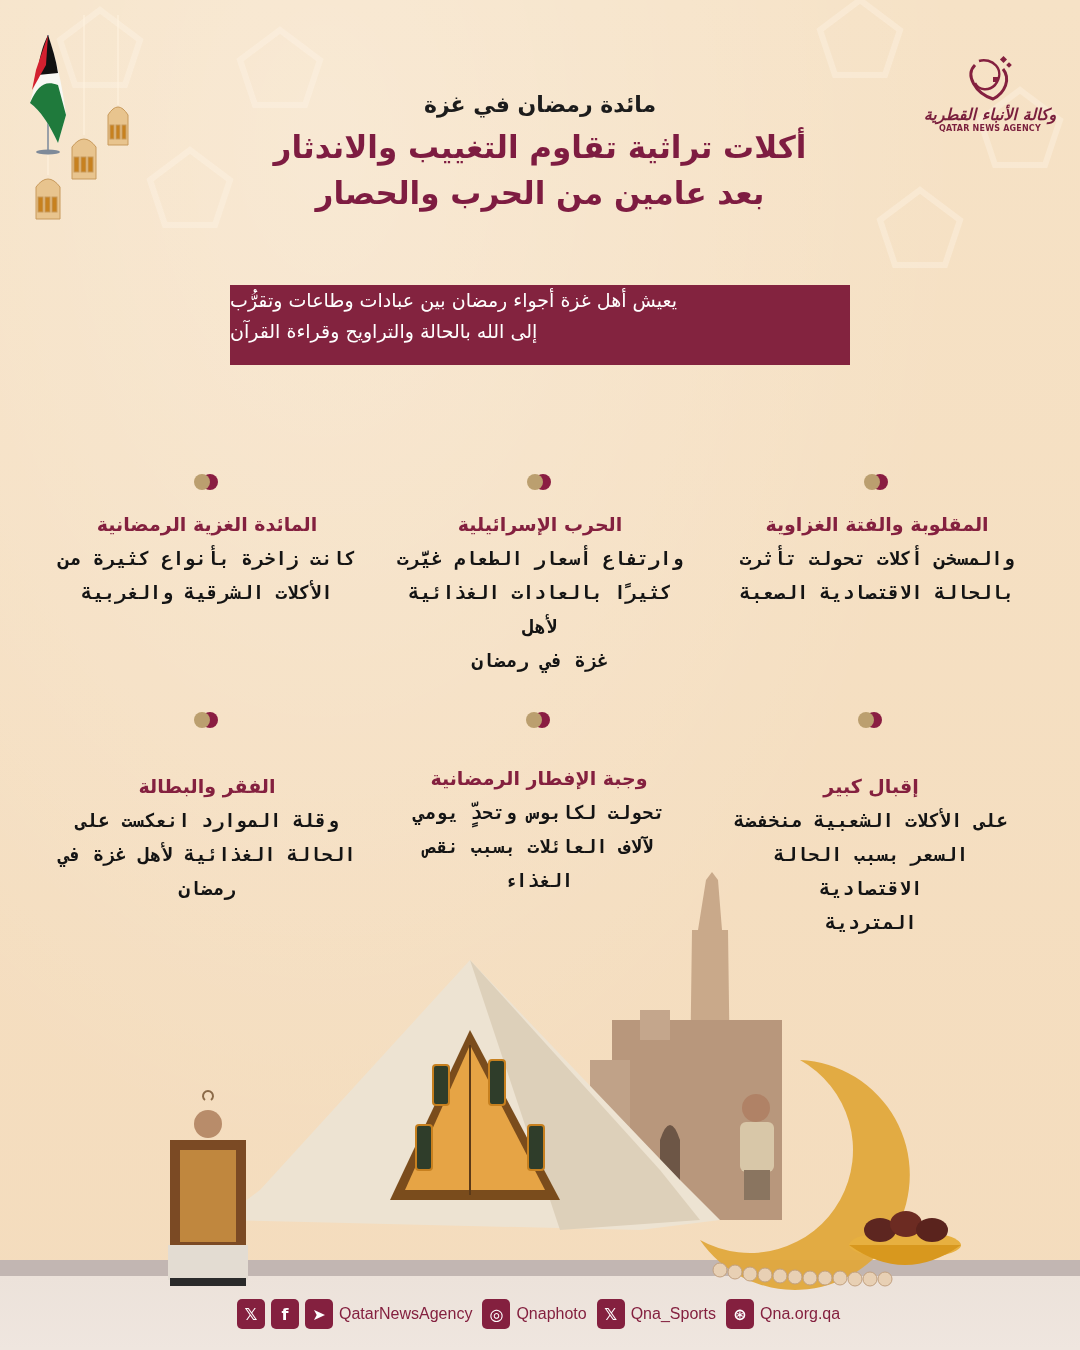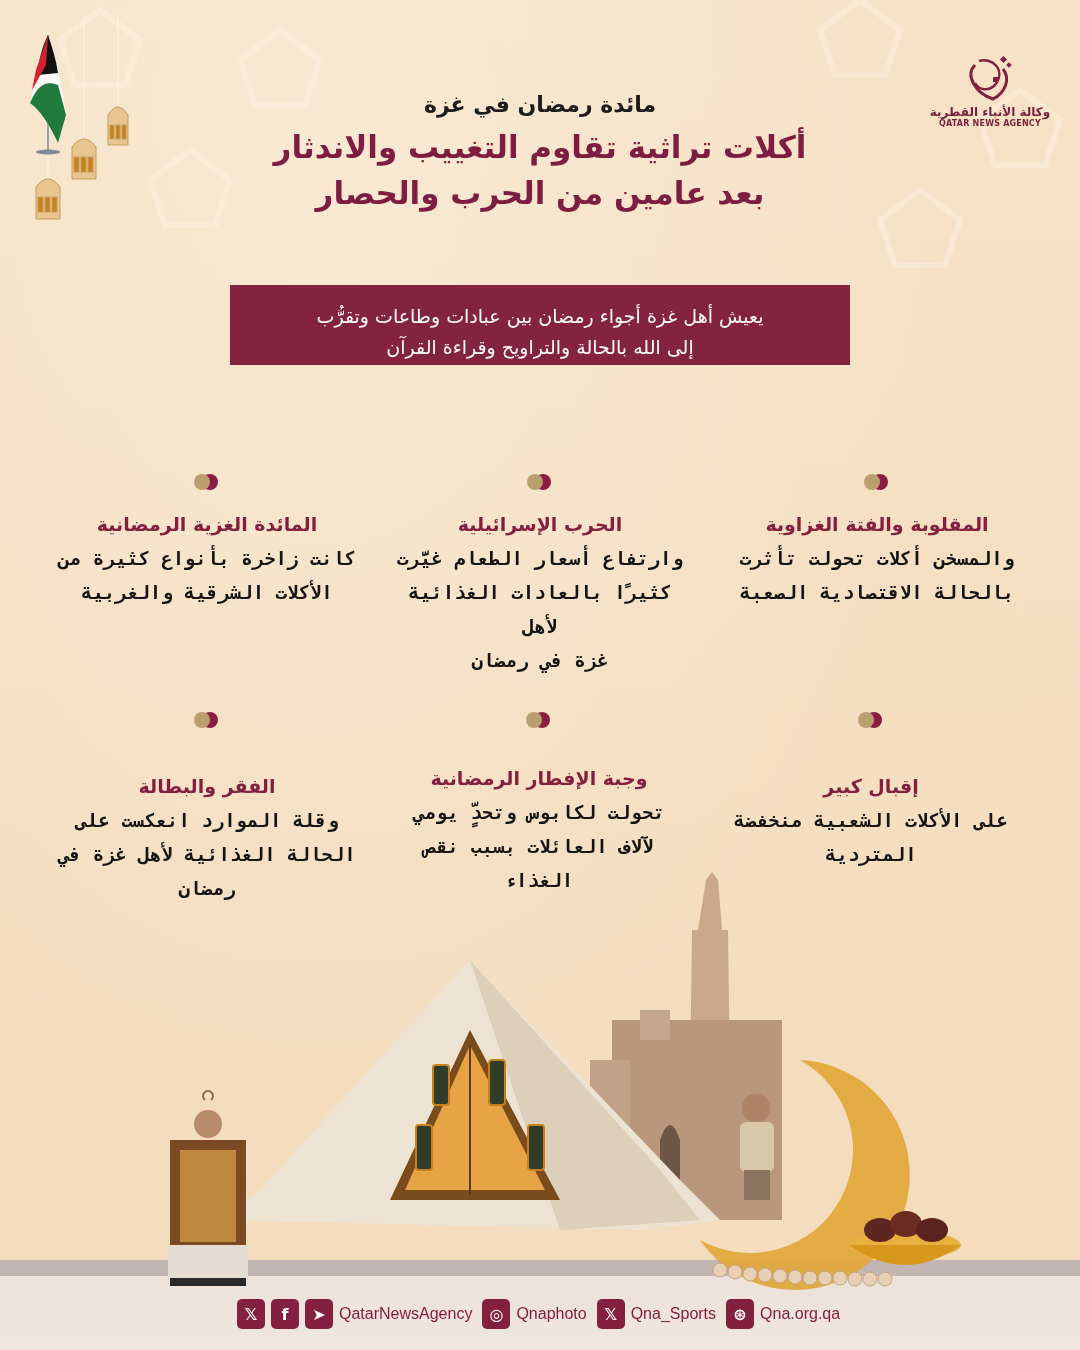--- a/index.html
+++ b/index.html
@@ -26,7 +26,7 @@
     position: absolute; left: 920px; top: 55px; width: 140px; height: 80px;
     display: flex; flex-direction: column; align-items: center;
   }
-  .logo-name-ar { font-size: 12px; color: #7a1f3d; font-weight: bold; margin-top: 2px; direction: rtl; }
+  .logo-name-ar { font-size: 16px; color: #7a1f3d; font-weight: bold; margin-top: 2px; direction: rtl; font-style: italic; }
   .logo-name-en { font-size: 8px; color: #7a1f3d; font-weight: bold; letter-spacing: 0.2px; }
 
   .header { position: absolute; left: 0; right: 0; top: 92px; text-align: center; direction: rtl; }

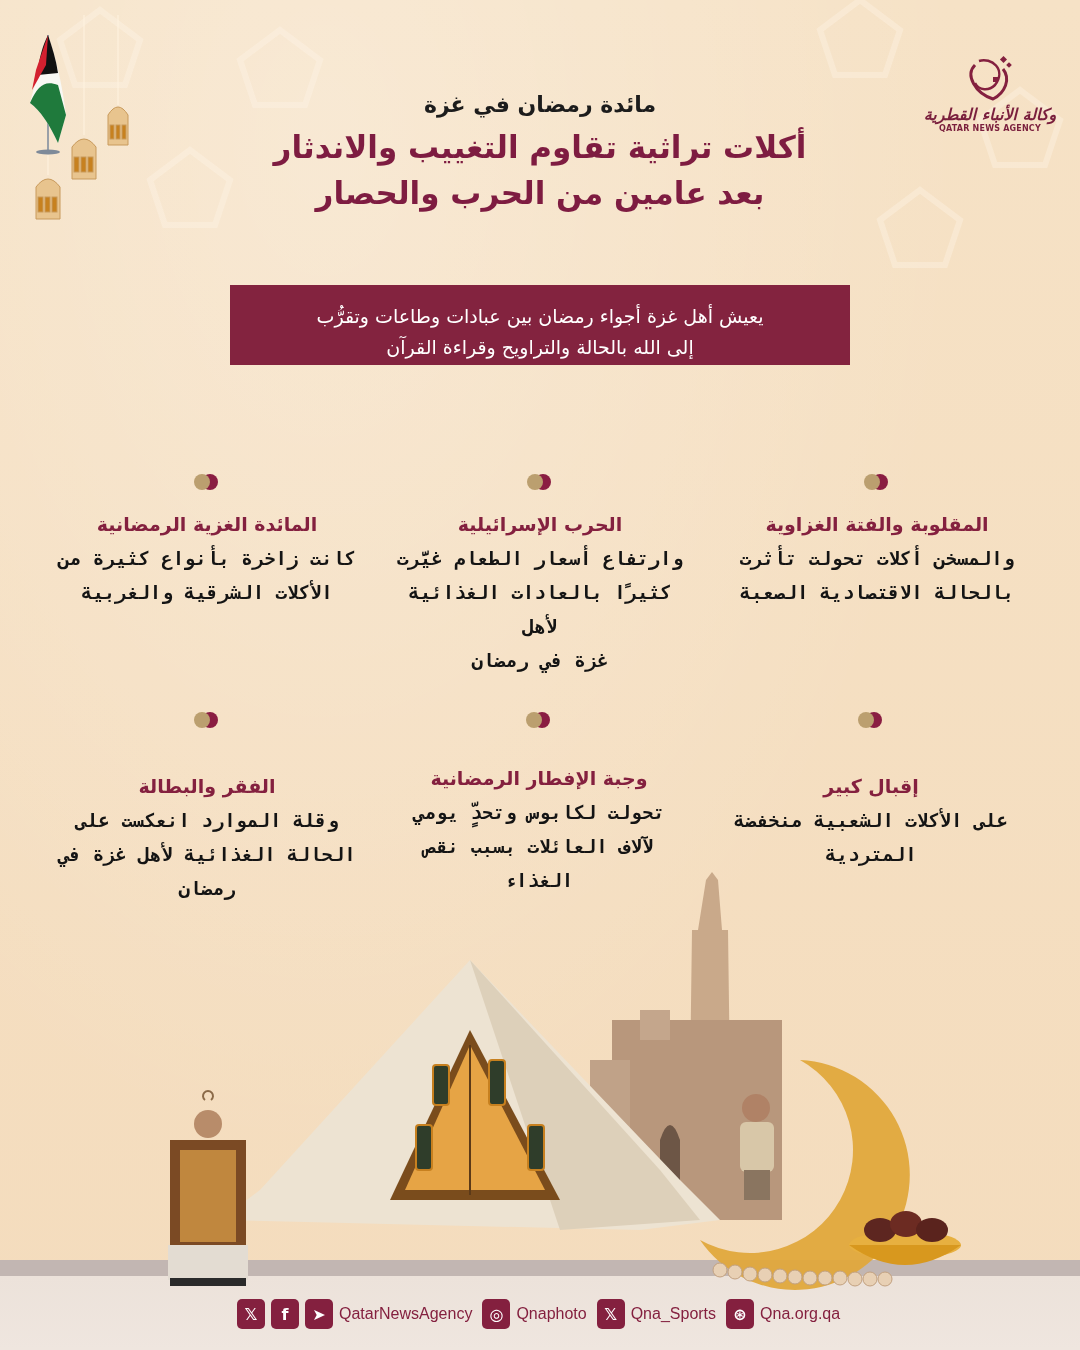--- a/index.html
+++ b/index.html
@@ -35,8 +35,8 @@
 
   .banner {
     position: absolute; left: 230px; top: 285px; width: 620px; height: 80px;
-    background: #83233f; color: #fff; text-align: center; direction: rtl;
-    font-size: 19px; line-height: 31px; padding-top: 16px;
+    background: #83233f; color: #fff; text-align: left; direction: rtl;
+    font-size: 19px; line-height: 31px; padding-top: 0;
   }
 
   .card {

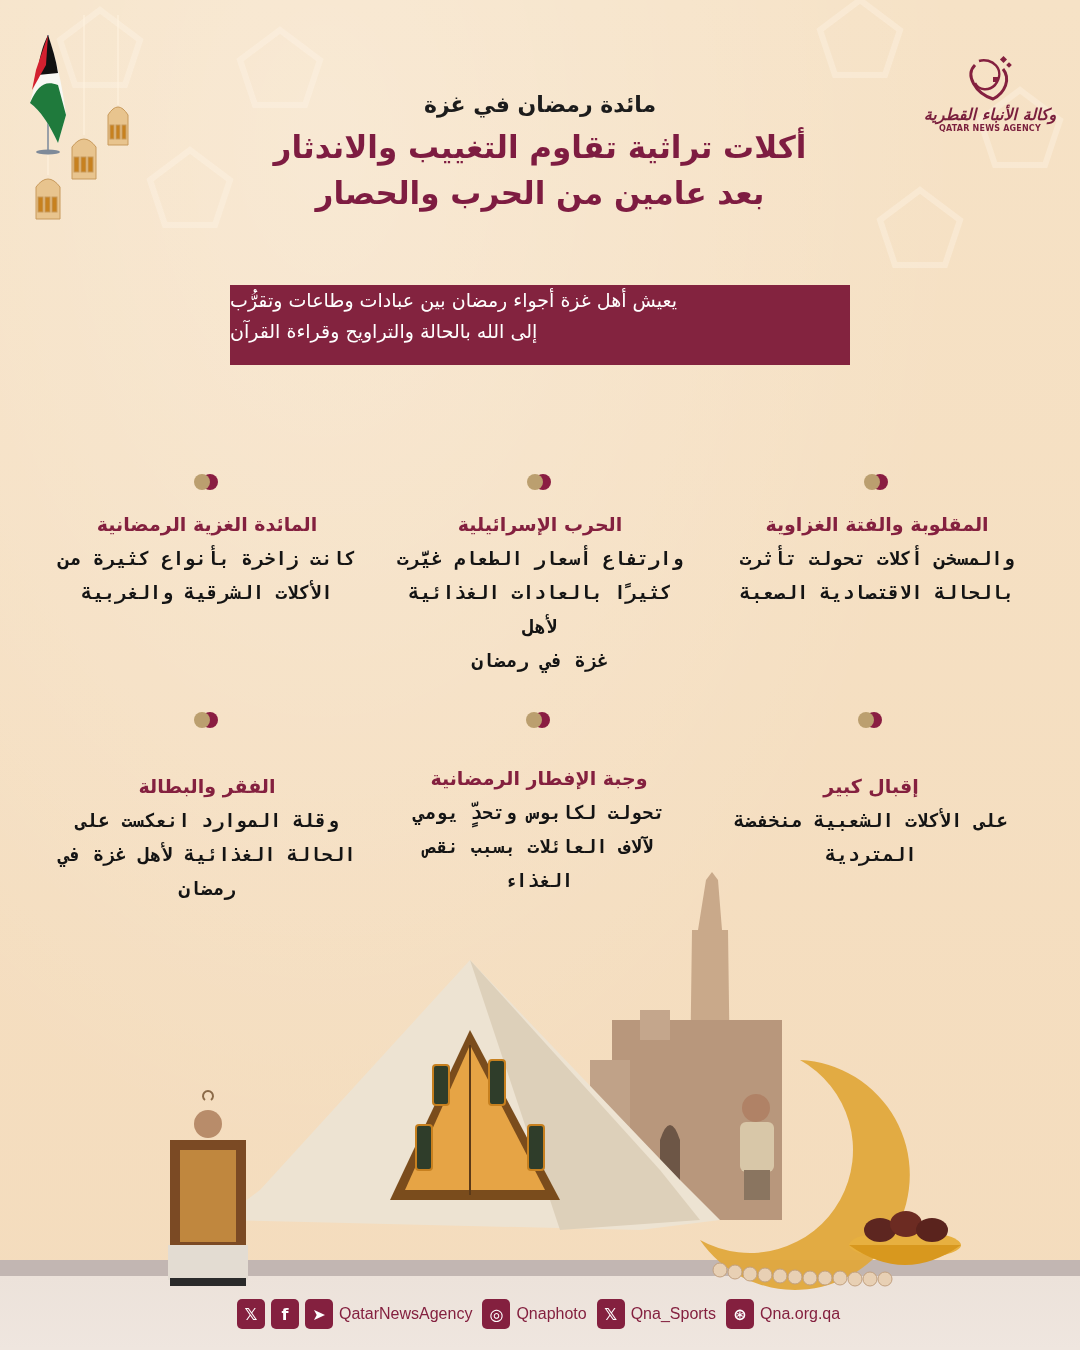--- a/index.html
+++ b/index.html
@@ -173,6 +173,7 @@
     <div class="card-title" style="margin-top:46px">إقبال كبير</div>
     <div class="card-body">
       <div>على الأكلات الشعبية منخفضة</div>
+      <div>السعر بسبب الحالة الاقتصادية</div>
       <div>المتردية</div>
     </div>
   </div>

